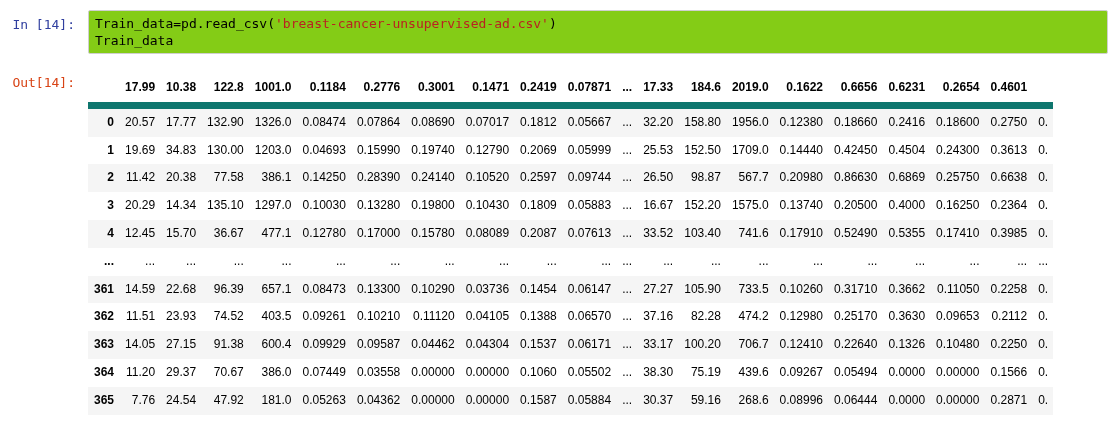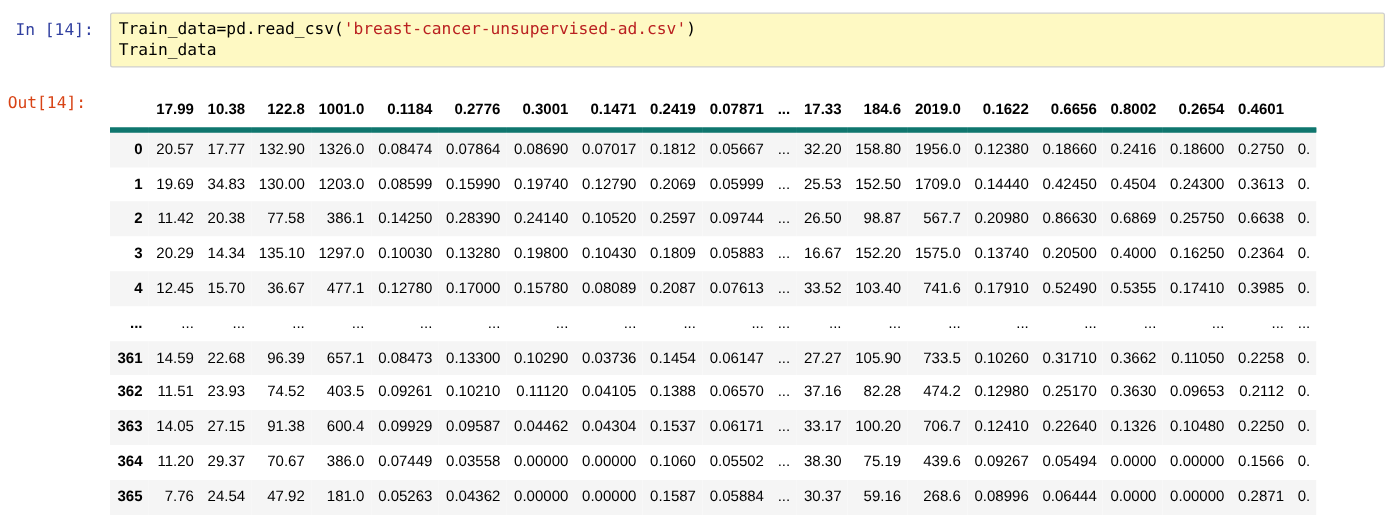--- a/index.html
+++ b/index.html
@@ -32,7 +32,7 @@
     margin-right: 3px;
     border: 1px solid #CFCFCF;
     border-radius: 2px;
-    background: #fef9c3;
+    background: #84cc16;
     padding: 4px 6px;
   }
   .code {

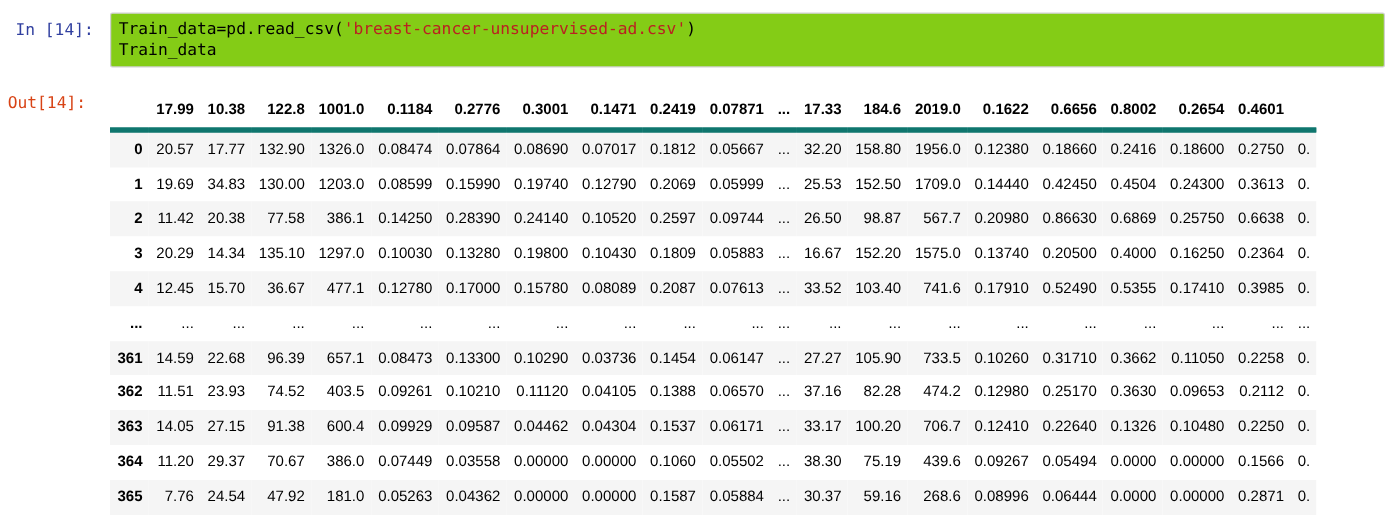--- a/index.html
+++ b/index.html
@@ -26,7 +26,7 @@
     white-space: pre;
   }
   .in-prompt  { color: #303F9F; }
-  .out-prompt { color: #D84315; text-align: center; }
+  .out-prompt { color: #D84315; }
   .input-area {
     flex: 1 1 auto;
     margin-right: 3px;

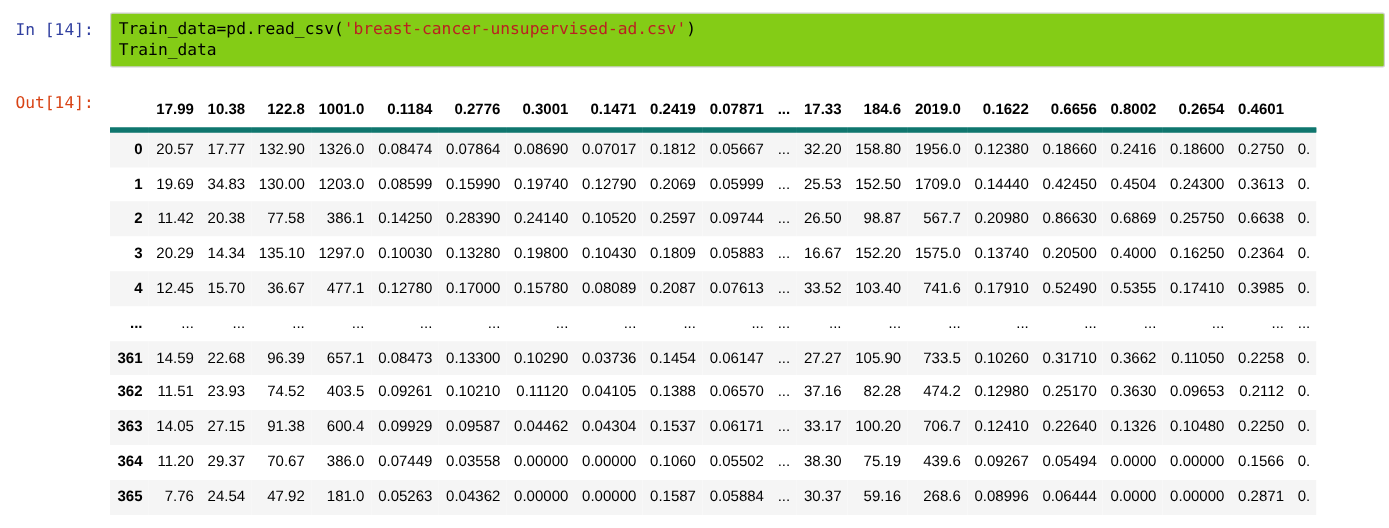--- a/index.html
+++ b/index.html
@@ -64,7 +64,7 @@
     border: none;
     line-height: 1.15;
   }
-  .dataframe thead { border-bottom: 4px solid #0f766e; }
+  .dataframe thead { border-bottom: 7px solid #0f766e; }
   .dataframe thead th { font-weight: bold; }
   .dataframe tbody th { font-weight: bold; }
   .dataframe tbody tr:nth-child(odd) { background: #F5F5F5; }

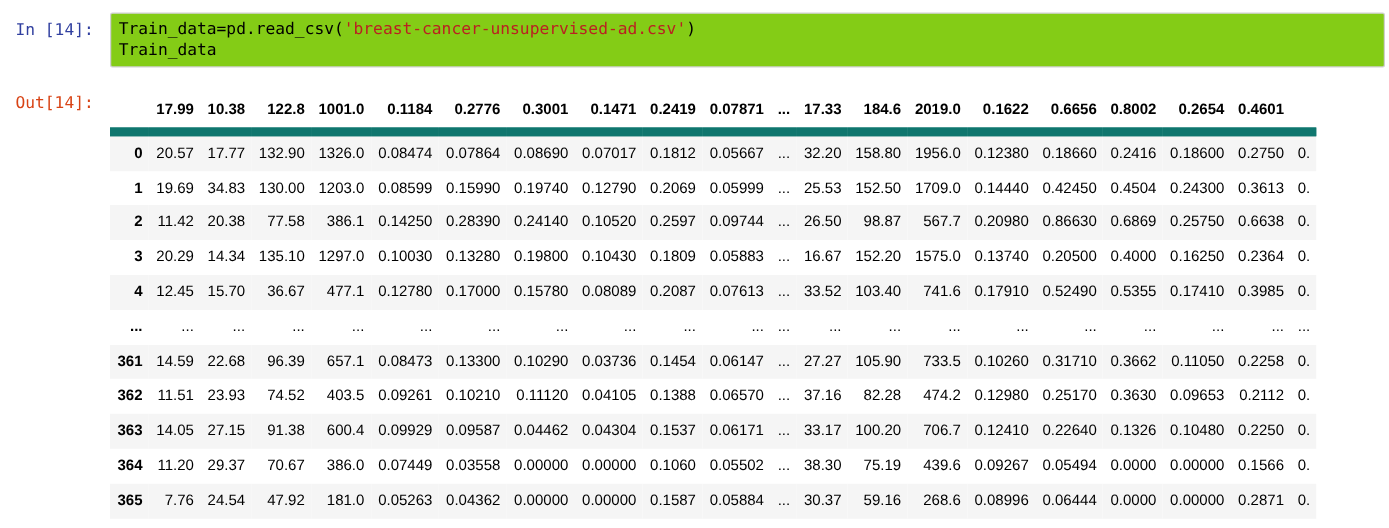--- a/index.html
+++ b/index.html
@@ -110,7 +110,7 @@
               <th>2019.0</th>
               <th>0.1622</th>
               <th>0.6656</th>
-              <th>0.8002</th>
+              <th>0.6231</th>
               <th>0.2654</th>
               <th>0.4601</th>
               <th></th>

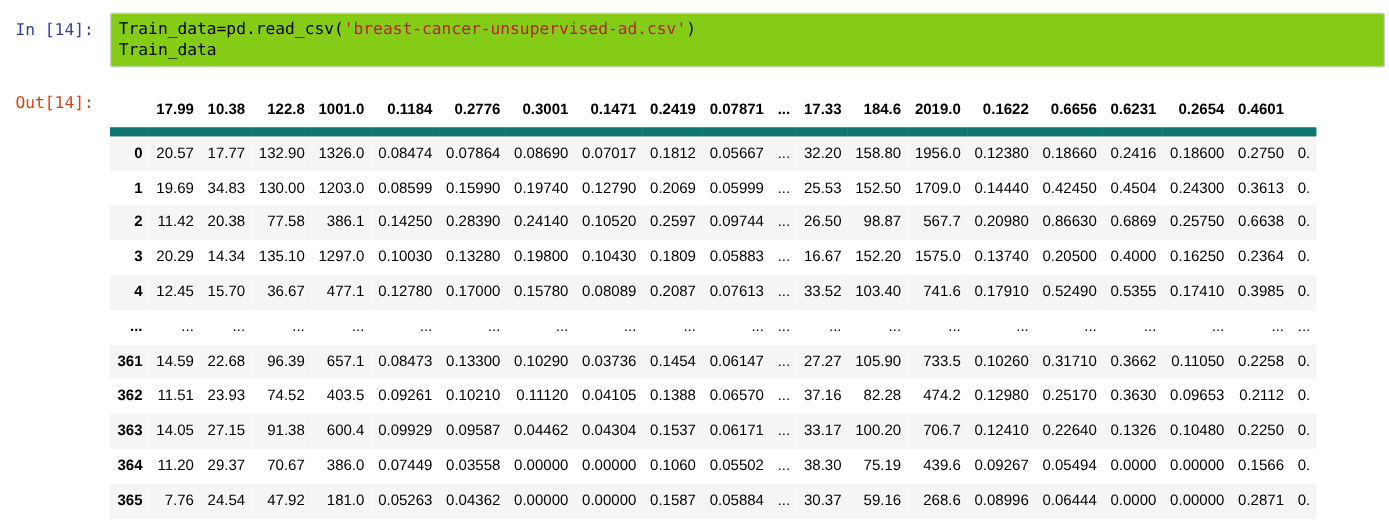--- a/index.html
+++ b/index.html
@@ -146,7 +146,7 @@
               <td>34.83</td>
               <td>130.00</td>
               <td>1203.0</td>
-              <td>0.08599</td>
+              <td>0.04693</td>
               <td>0.15990</td>
               <td>0.19740</td>
               <td>0.12790</td>

